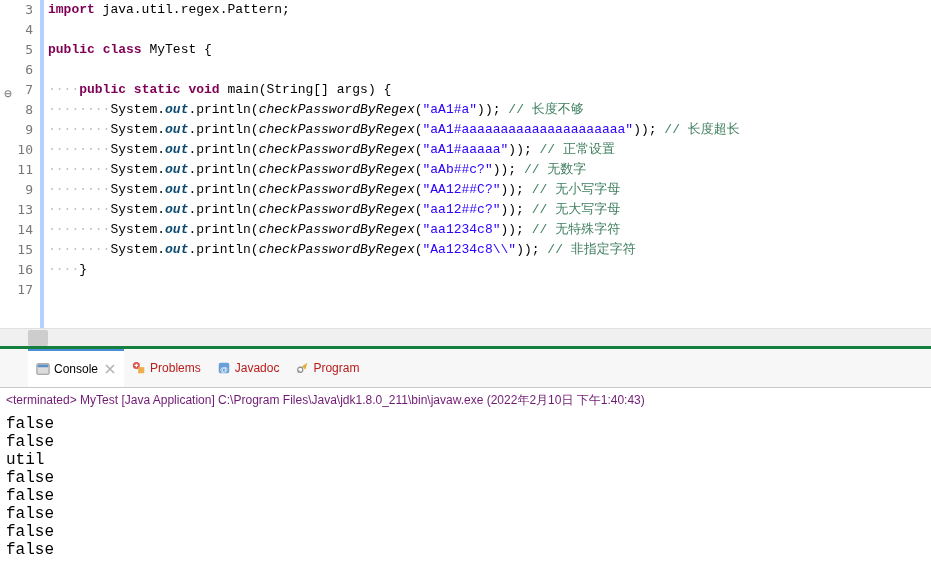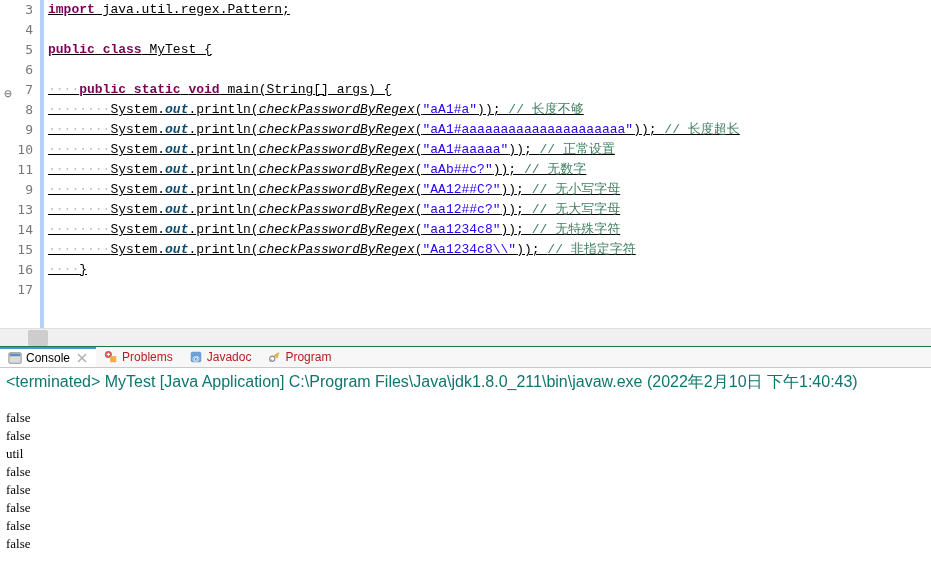--- a/index.html
+++ b/index.html
@@ -9,7 +9,7 @@
   .gutter-line { height: 20px; line-height: 20px; text-align: right; padding-right: 6px; color: #787878; font-family: Consolas, monospace; position: relative; }
   .fold-icon { position: absolute; left: 2px; top: 4px; width: 10px; height: 10px; }
   .bluebar { width: 4px; background: #b4d0ff; flex-shrink: 0; }
-  .code { flex: 1; padding-left: 4px; overflow: hidden; text-decoration: underline; }
+  .code { flex: 1; padding-left: 4px; overflow: hidden; }
   .code-line { height: 20px; line-height: 20px; white-space: pre; }
   .kw { color: #7f0055; font-weight: bold; }
   .kwi { color: #0c4a6e; font-weight: bold; font-style: italic; }

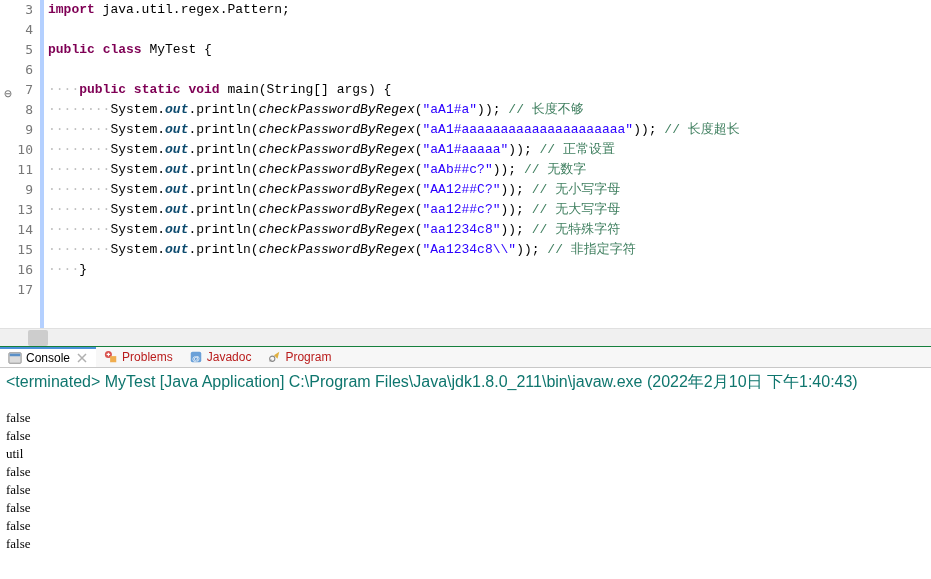--- a/index.html
+++ b/index.html
@@ -19,7 +19,7 @@
   .ws { color: #c0c0c0; }
   .scroll-strip { height: 18px; background: #f0f0f0; border-top: 1px solid #e0e0e0; position: relative; }
   .scroll-thumb { position: absolute; left: 28px; height: 16px; width: 20px; top: 1px; background: #cdcdcd; border-radius: 2px; }
-  .tabs { display: flex; align-items: center; height: 22px; background: #f7f7f7; border-top: 1px solid #15803d; border-bottom: 1px solid #c8c8c8; font-family: "Segoe UI", Tahoma, sans-serif; font-size: 12px; }
+  .tabs { display: flex; align-items: center; height: 42px; background: #f7f7f7; border-top: 3px solid #15803d; border-bottom: 1px solid #c8c8c8; font-family: "Segoe UI", Tahoma, sans-serif; font-size: 12px; padding-left: 28px; }
   .tab-item { display: flex; align-items: center; gap: 4px; padding: 0 8px; height: 100%; cursor: pointer; color: #b91c1c; }
   .tab-item.active { background: #fff; border-top: 2px solid #4a90d9; color: #000; }
   .tab-icon { display: inline-block; width: 14px; height: 14px; }

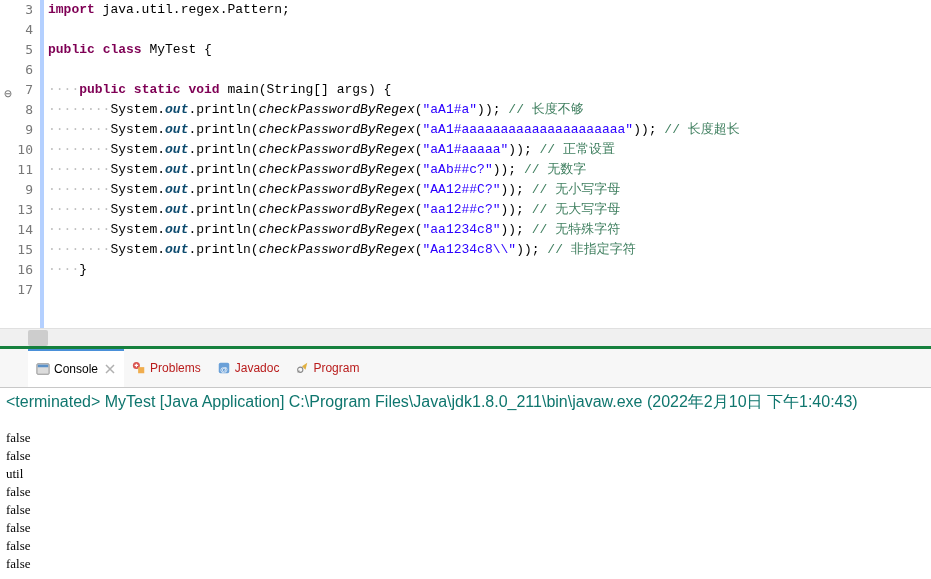--- a/index.html
+++ b/index.html
@@ -24,7 +24,7 @@
   .tab-item.active { background: #fff; border-top: 2px solid #4a90d9; color: #000; }
   .tab-icon { display: inline-block; width: 14px; height: 14px; }
   .close-x { width: 12px; height: 12px; margin-left: 2px; }
-  .term-info { font-family: "Segoe UI", Tahoma, sans-serif; font-size: 16px; padding: 4px 6px; color: #0f766e; }
+  .term-info { font-family: "Segoe UI", Tahoma, sans-serif; font-size: 12px; padding: 4px 6px; color: #701a75; }
   .console-out { padding: 2px 6px; font-family: Liberation Serif, serif; font-size: 13px; margin-top: 10px; }
   .console-line { height: 18px; line-height: 18px; }
   svg { display: block; }

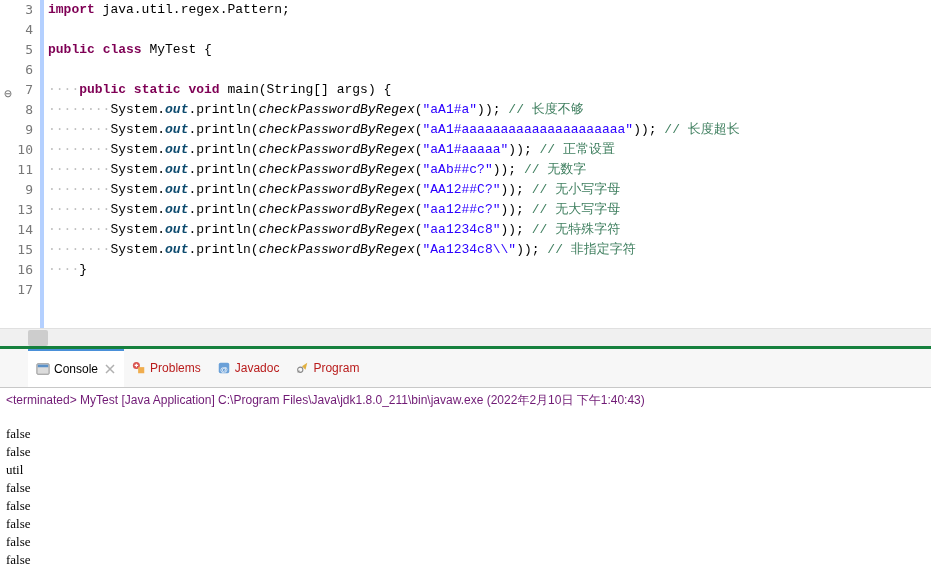--- a/index.html
+++ b/index.html
@@ -25,7 +25,7 @@
   .tab-icon { display: inline-block; width: 14px; height: 14px; }
   .close-x { width: 12px; height: 12px; margin-left: 2px; }
   .term-info { font-family: "Segoe UI", Tahoma, sans-serif; font-size: 12px; padding: 4px 6px; color: #701a75; }
-  .console-out { padding: 2px 6px; font-family: Liberation Serif, serif; font-size: 13px; margin-top: 10px; }
+  .console-out { padding: 2px 6px; font-family: Liberation Mono, monospace; font-size: 16px; }
   .console-line { height: 18px; line-height: 18px; }
   svg { display: block; }
 </style>

